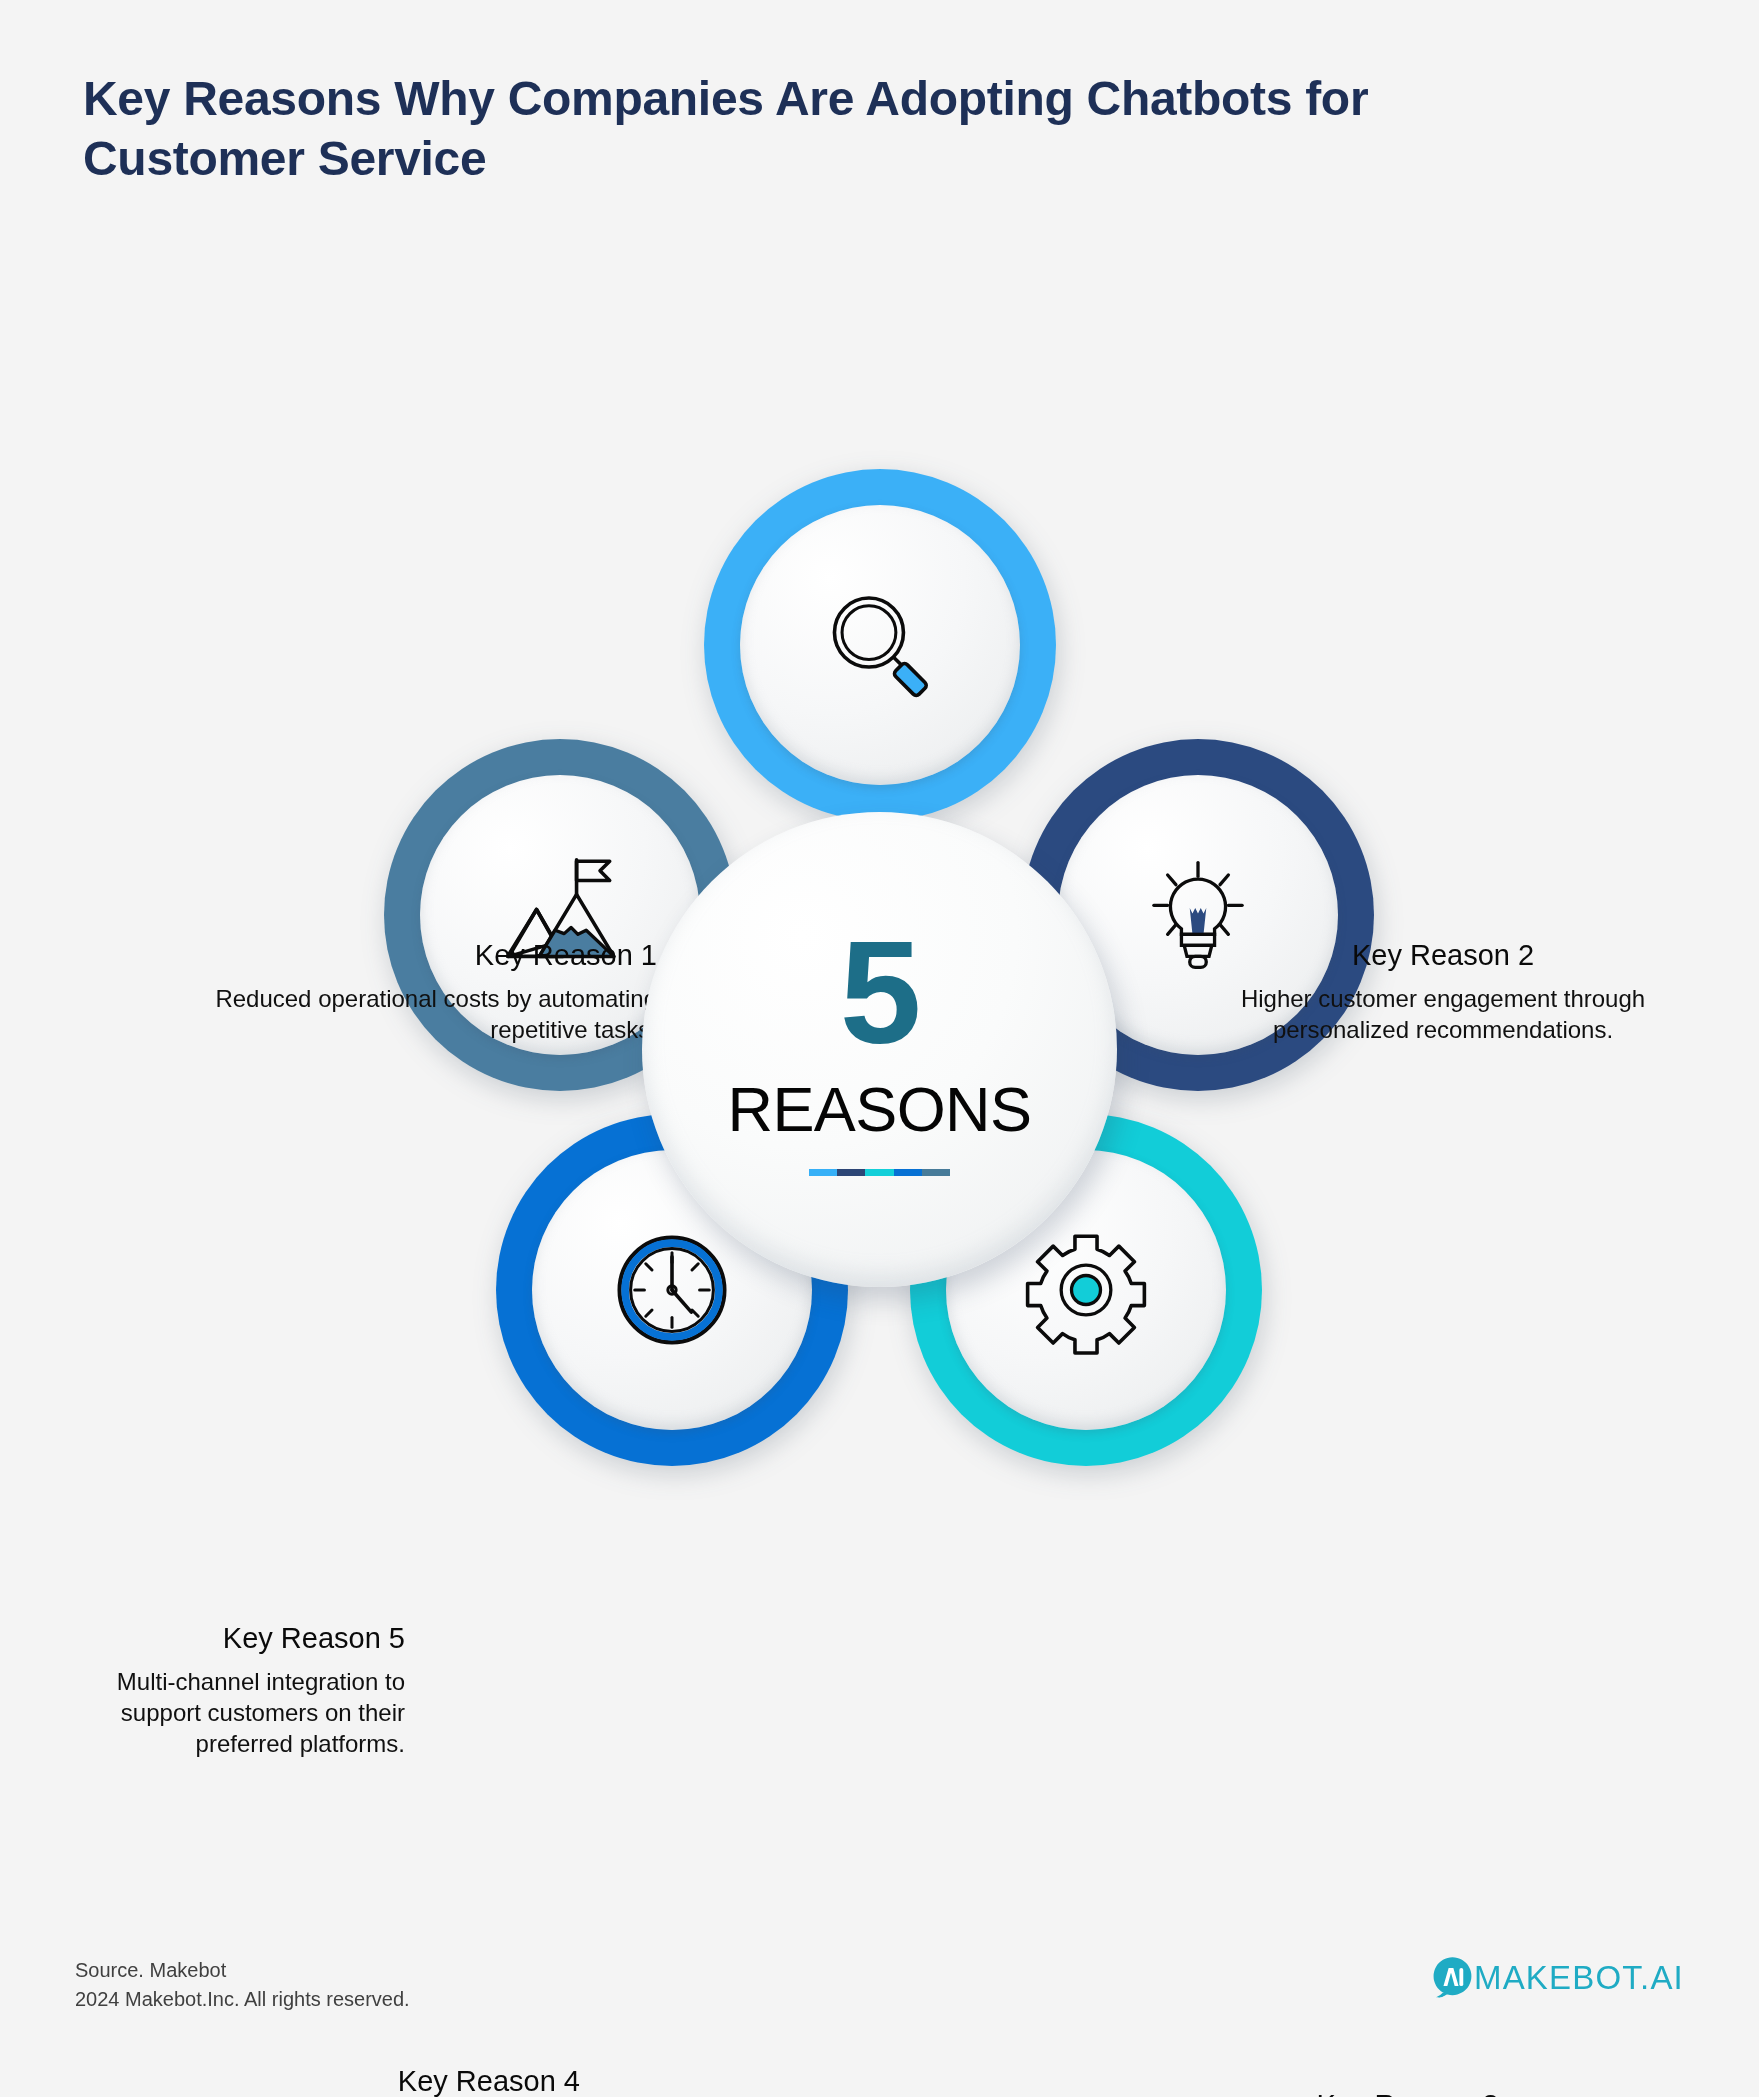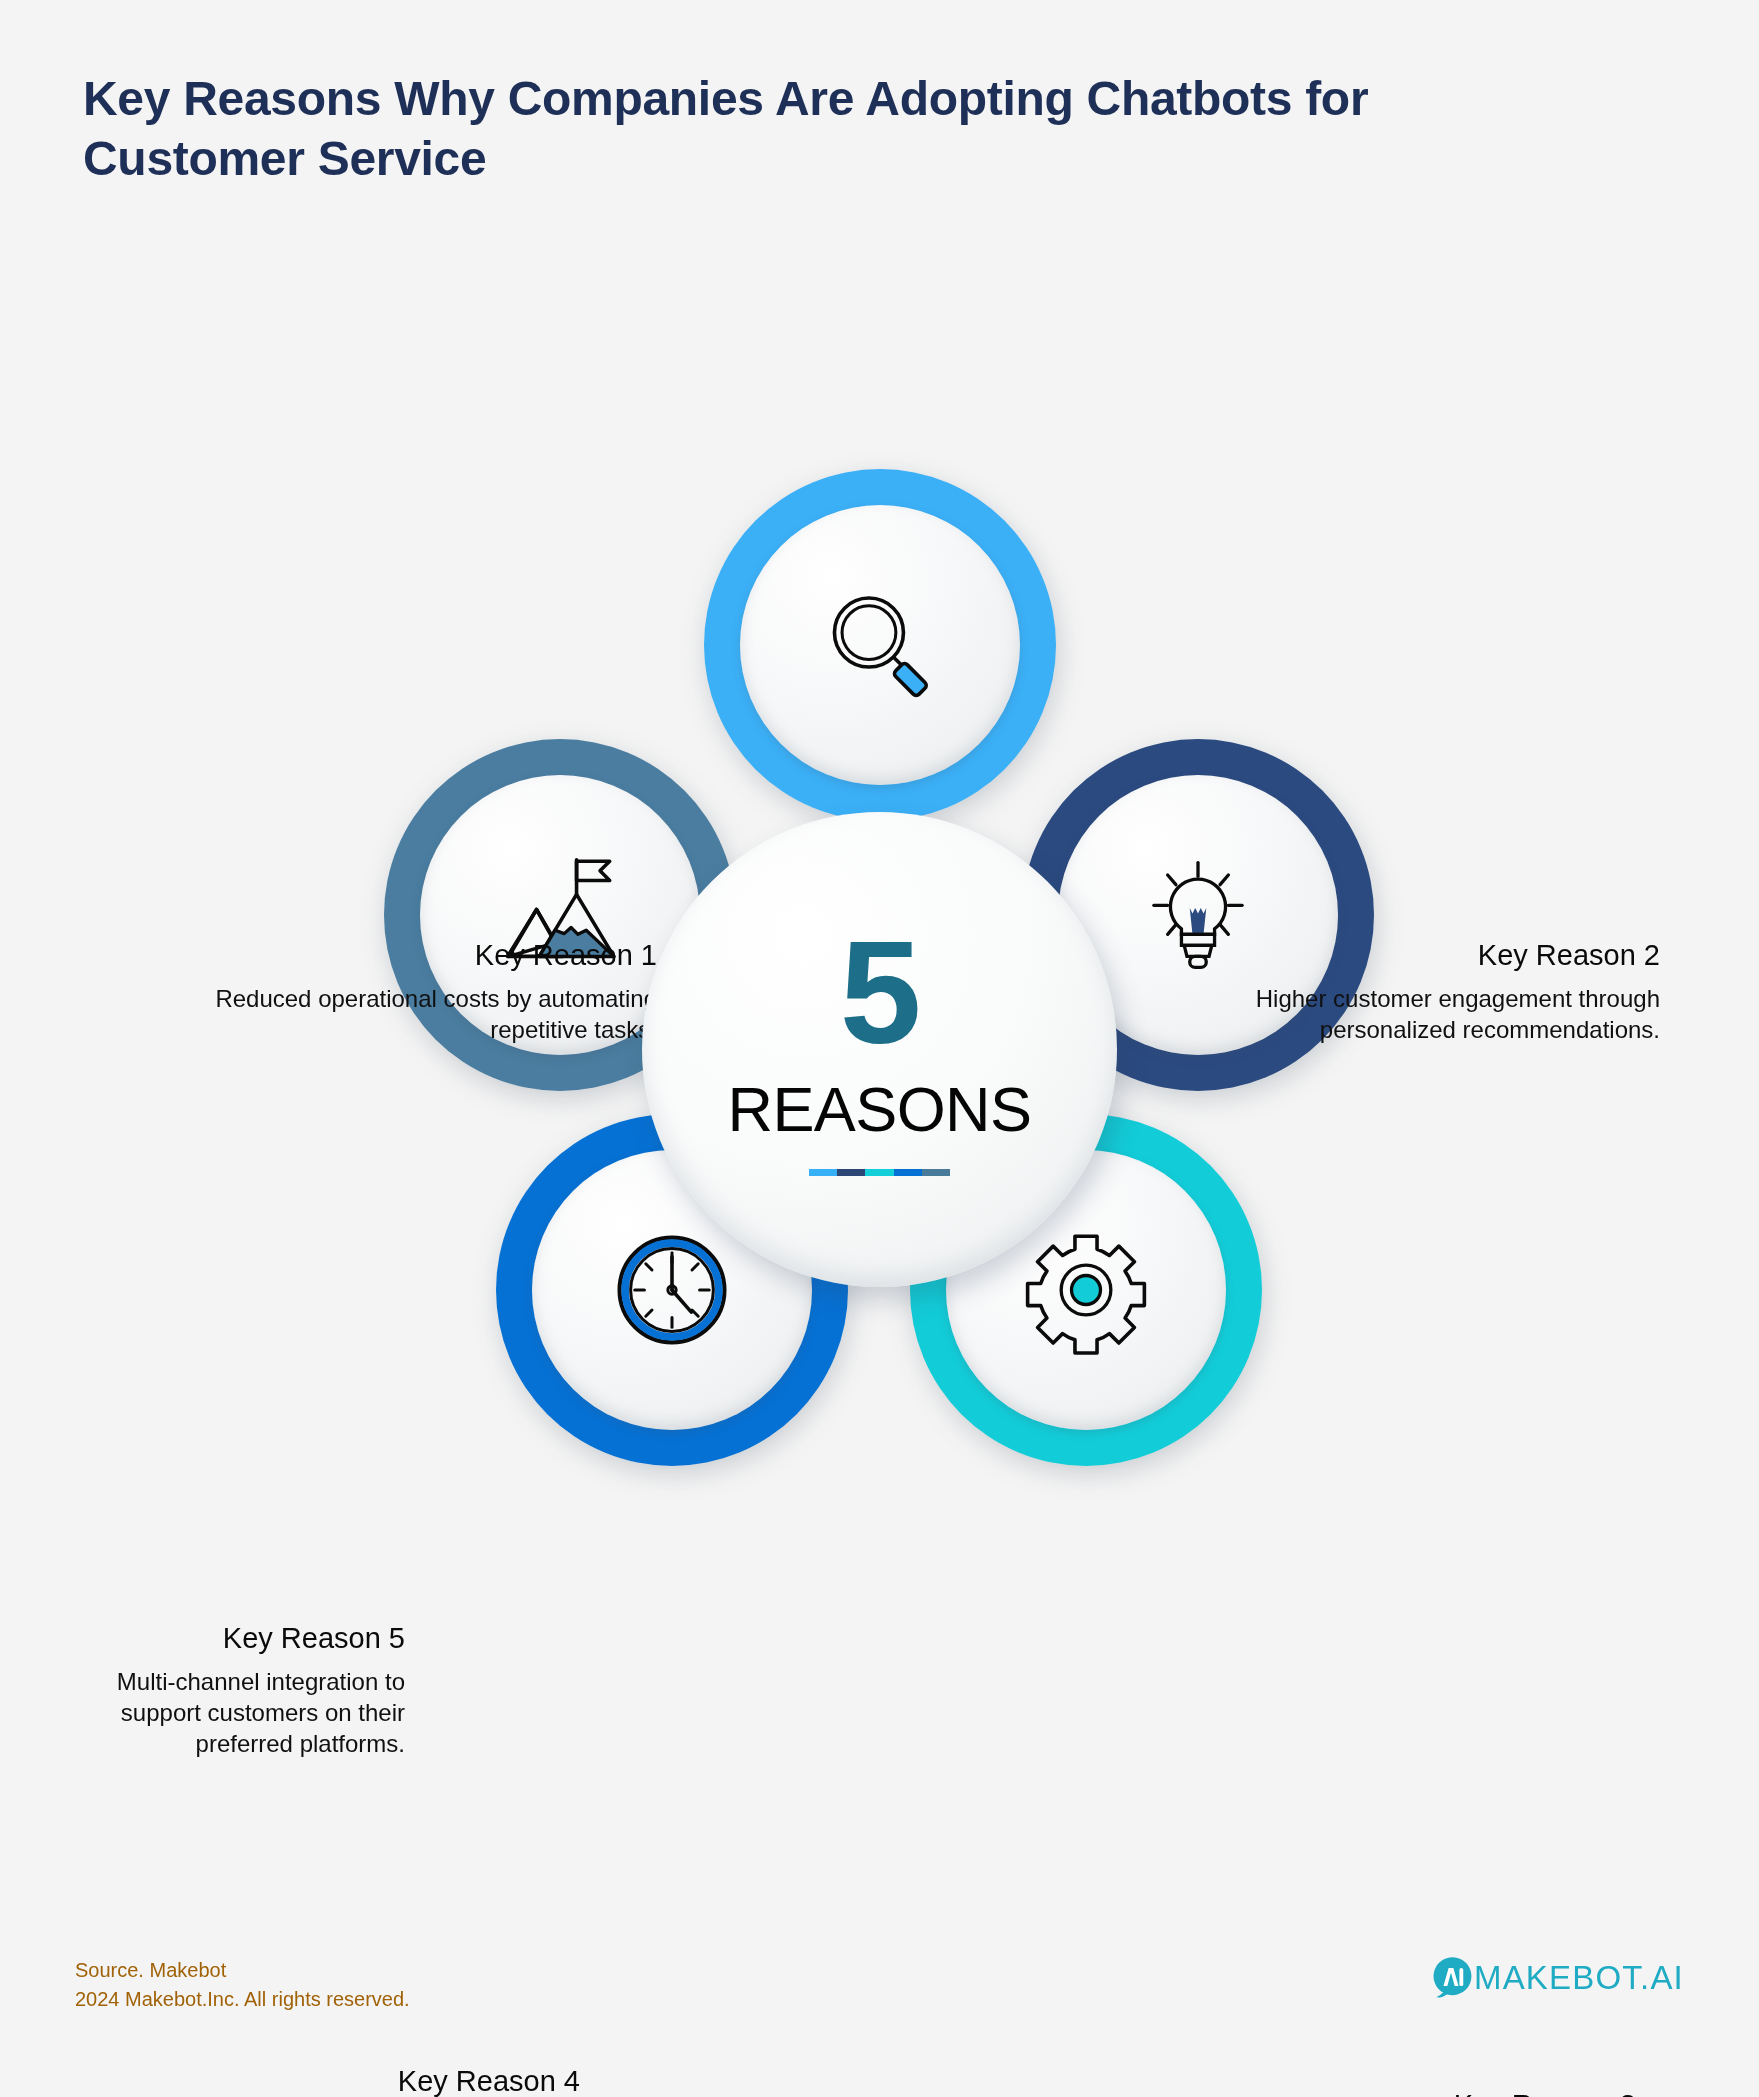--- a/index.html
+++ b/index.html
@@ -100,7 +100,7 @@
     line-height:1.30;
   }
   .ta-right{ text-align:right; }
-  .ta-left { text-align:right;  }
+  .ta-left { text-align:center;  }
 
   #label-1{ left:176px;  top:481px;  width:481px;  }
   #label-2{ left:1226px; top:481px;  width:434px;  }

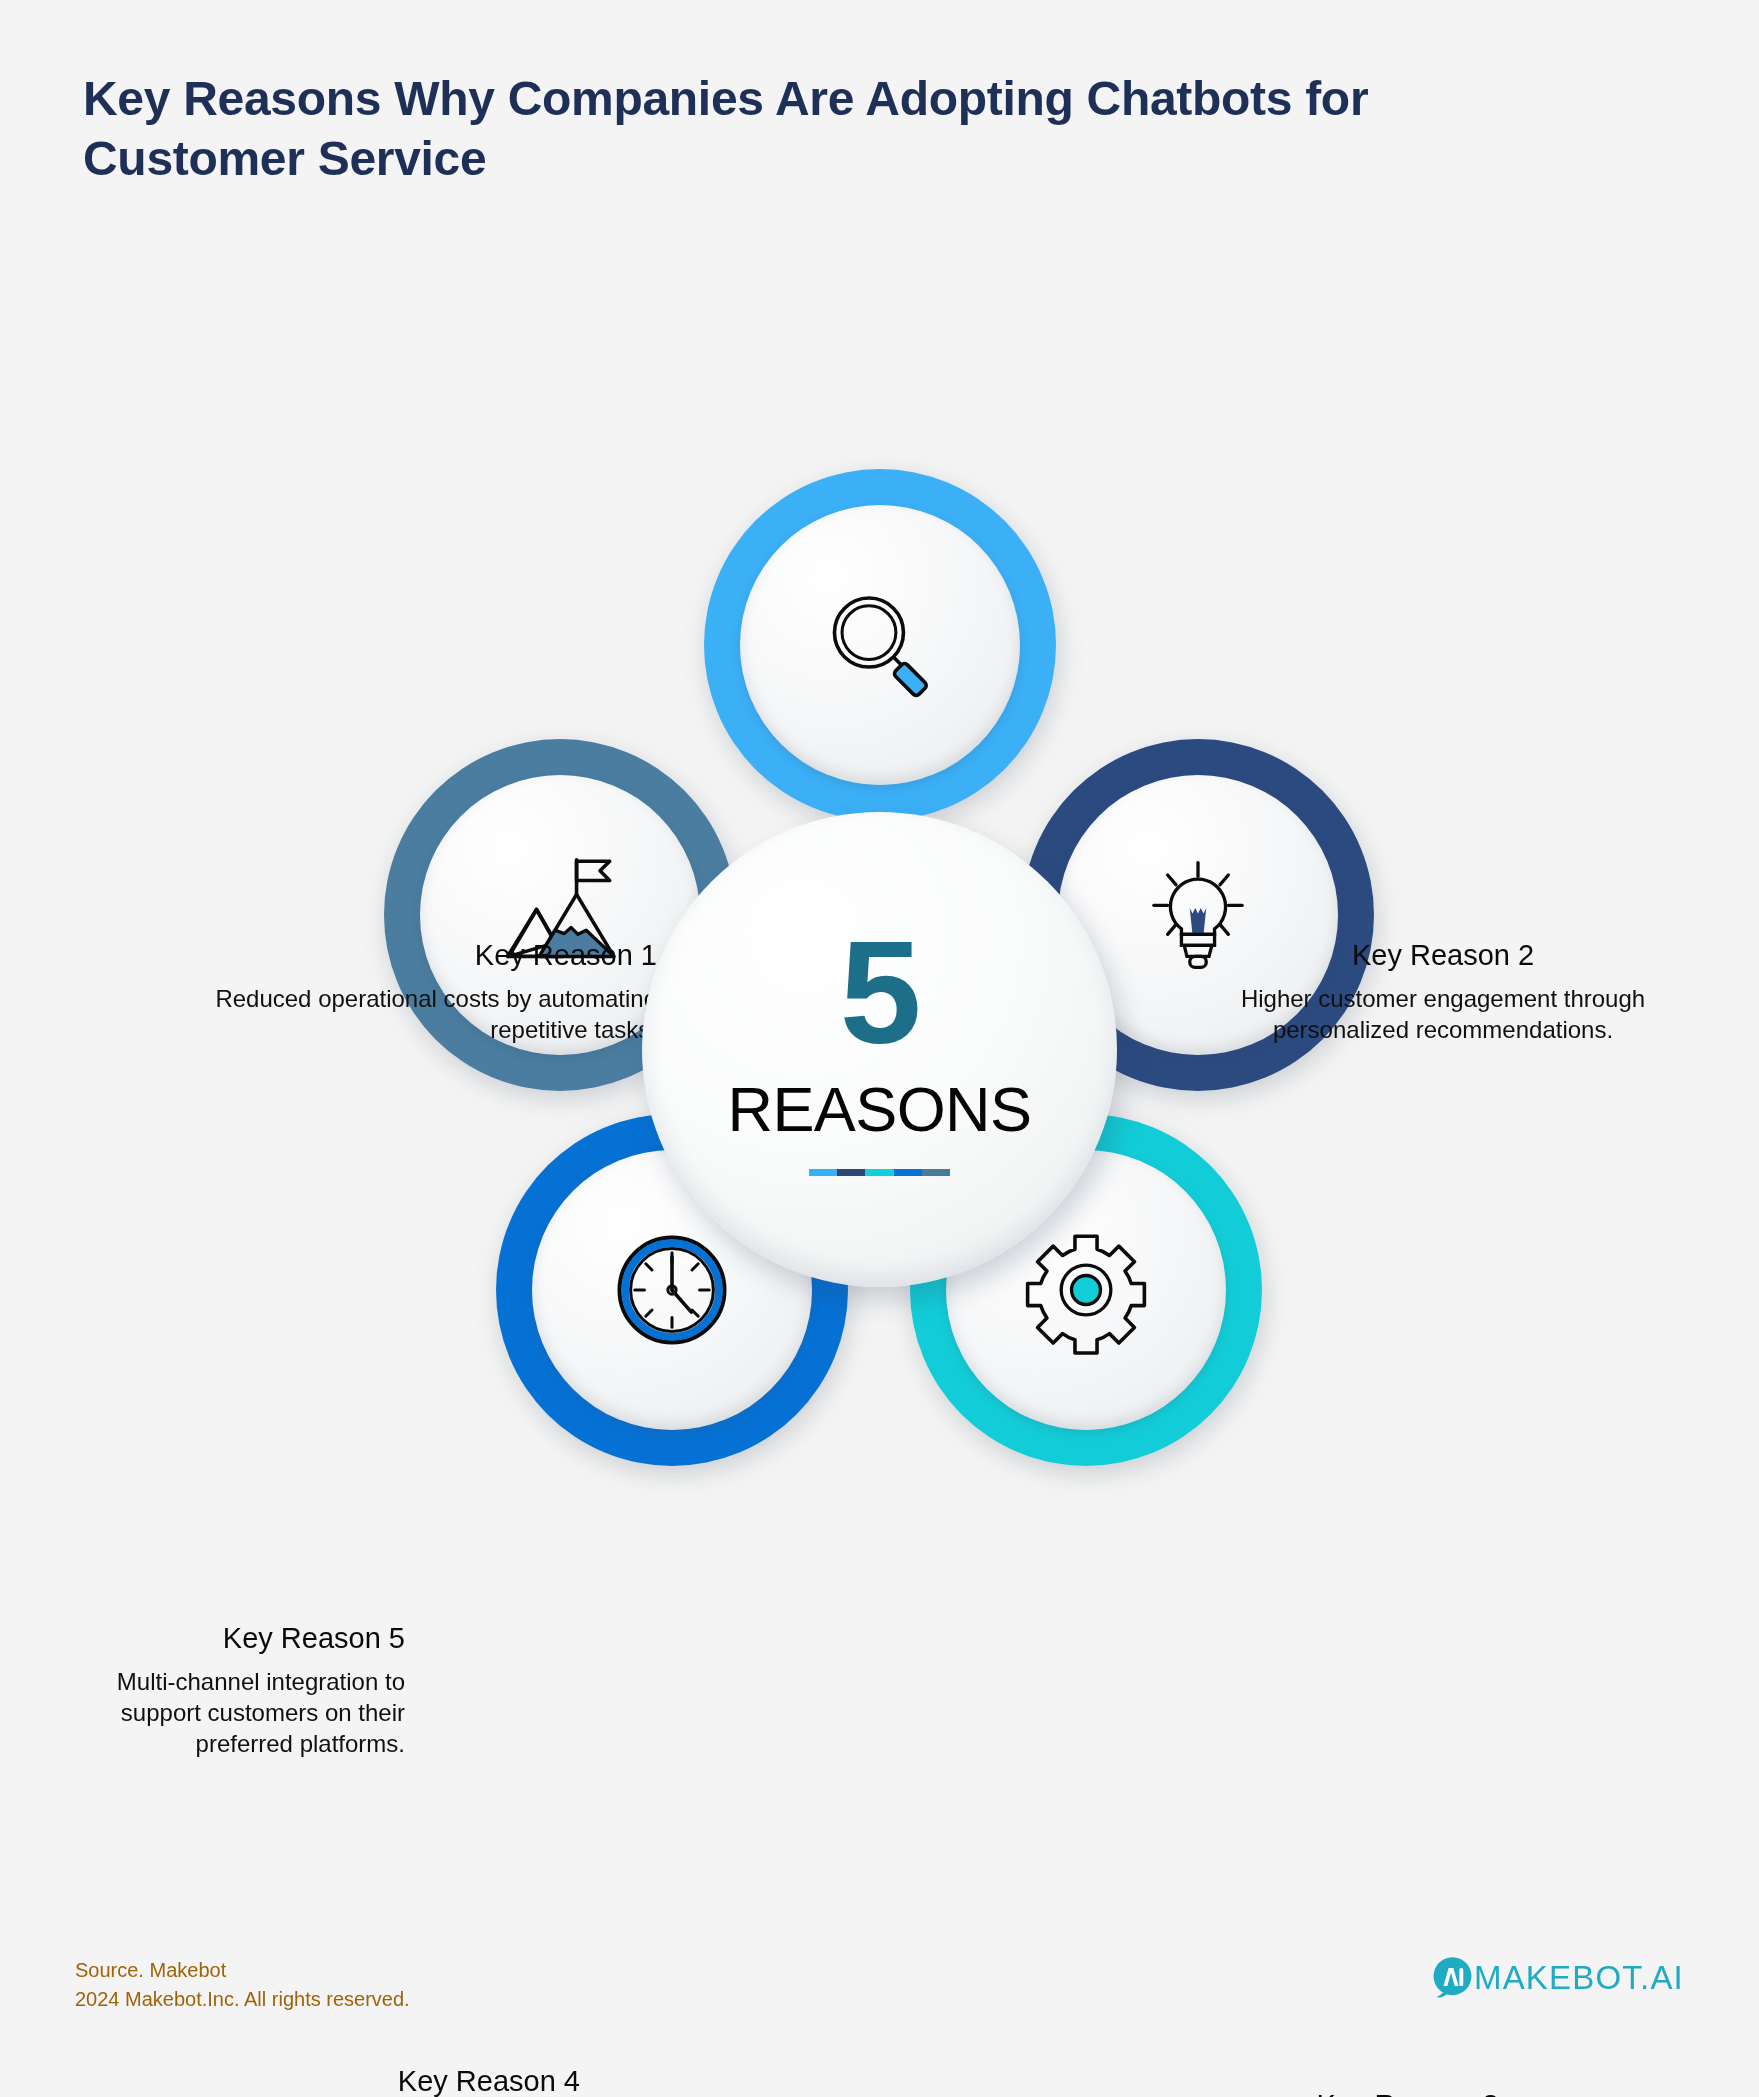--- a/index.html
+++ b/index.html
@@ -113,7 +113,7 @@
     position:absolute;
     left:75px; top:1956px;
     font-size:20px; line-height:1.45;
-    color:#a16207;
+    color:#404040;
   }
   #logo{
     position:absolute;

